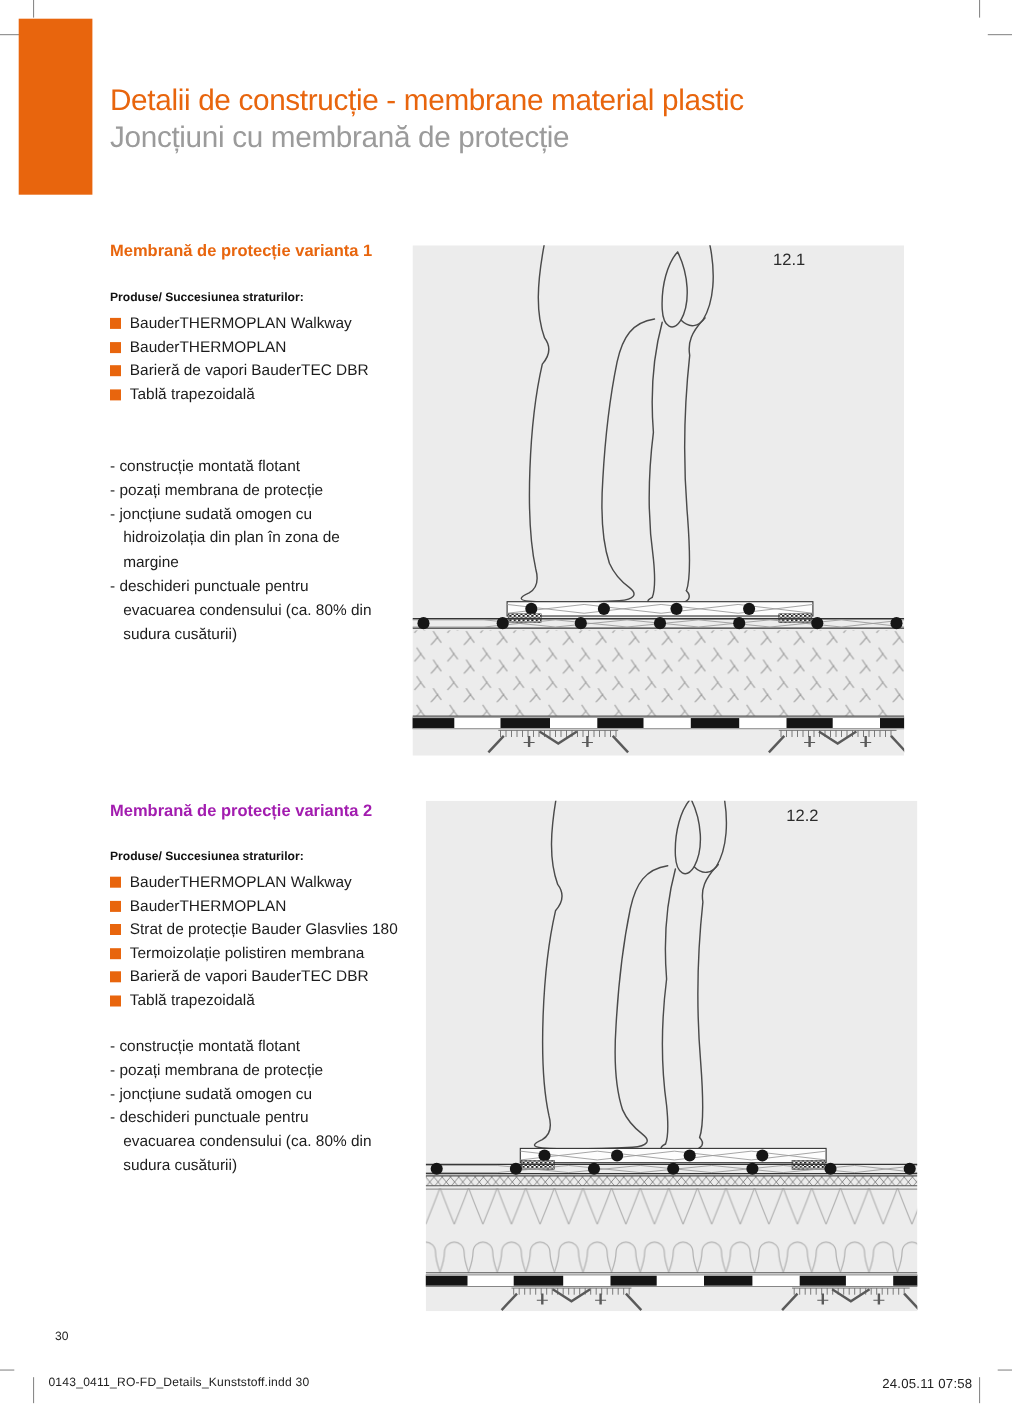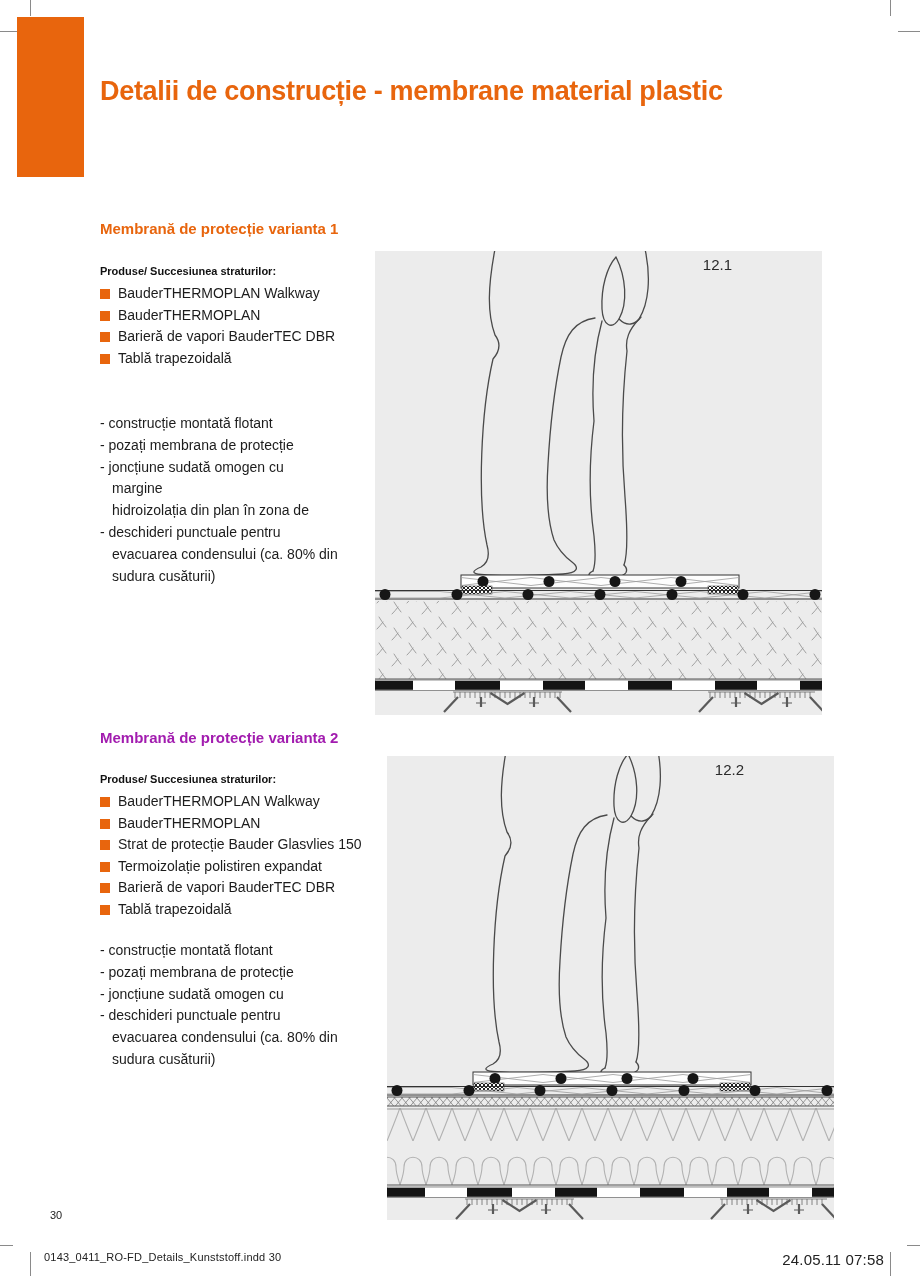--- a/index.html
+++ b/index.html
@@ -15,7 +15,7 @@
   .brand-block { position:absolute; left:17px; top:17px; width:67px; height:160px; }
 
   .title, .subtitle {
-    position:absolute; left:100px; font-size:27px; font-weight:bold;
+    position:absolute; left:100px; font-size:27px; font-weight:normal;
     letter-spacing:-0.3px; white-space:nowrap;
   }
   .title { top:76px; }

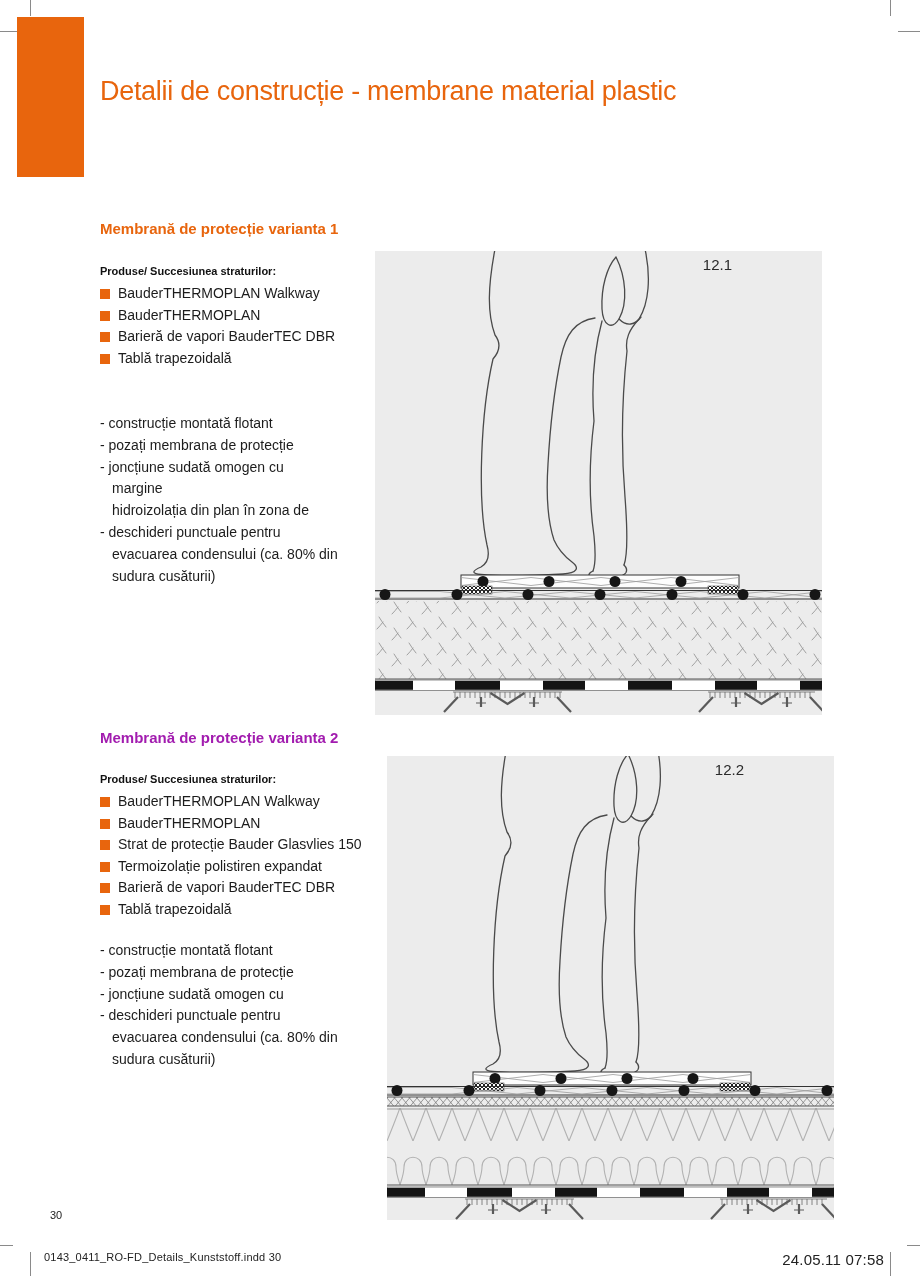--- a/index.html
+++ b/index.html
@@ -56,6 +56,7 @@
   <div class="brand-block" style="background: rgb(232, 101, 13);"></div>
 
   <div class="title" style="color: rgb(232, 101, 13);">Detalii de construcție - membrane material plastic</div>
+  <div class="subtitle" style="color: rgb(155, 155, 155);">Joncțiuni cu membrană de protecție</div>
 
   <div class="col" style="top:0; height:0;">
     <div class="sec-heading" style="top: 218px; color: rgb(232, 101, 13);">Membrană de protecție varianta 1</div>

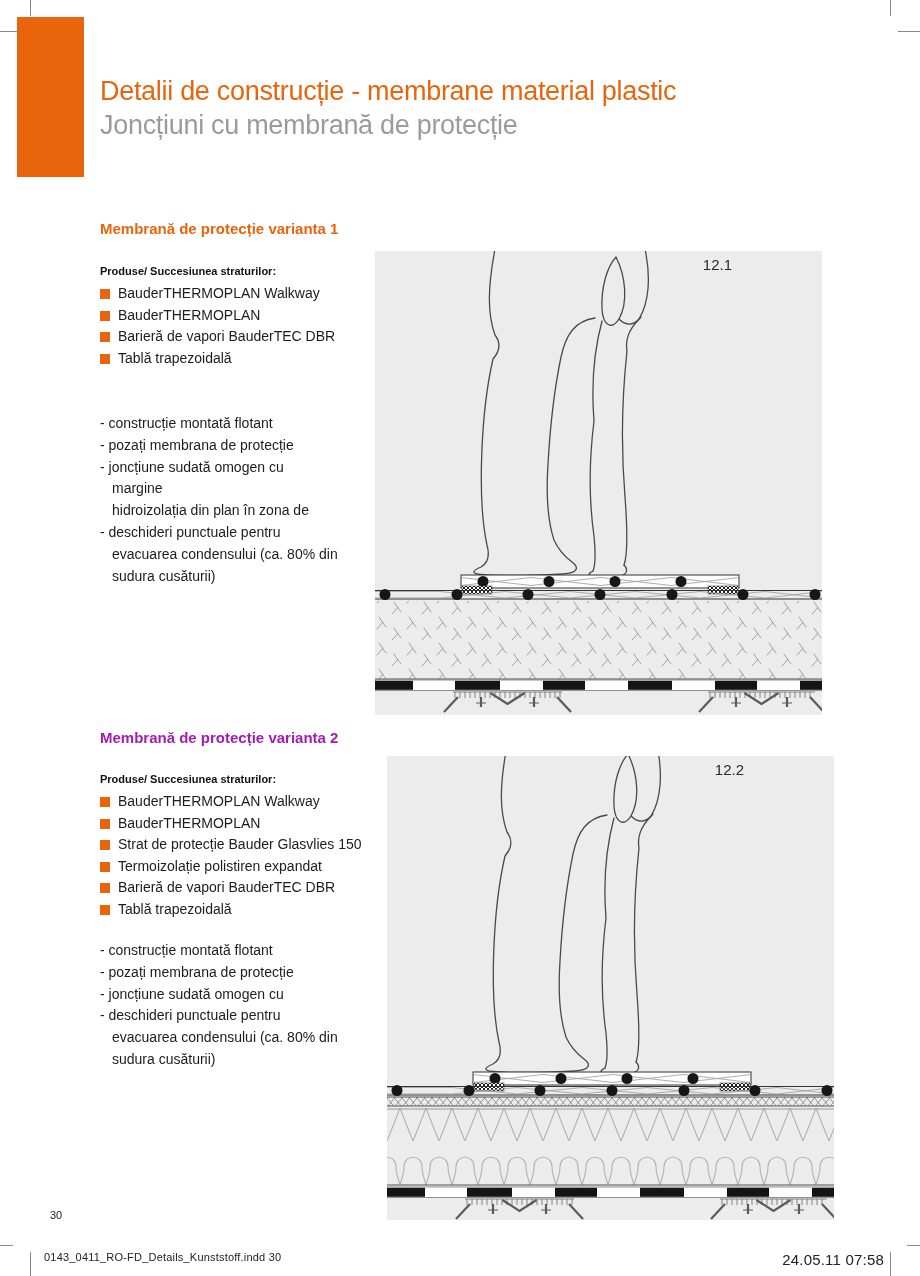--- a/index.html
+++ b/index.html
@@ -31,7 +31,7 @@
   .note-line { line-height:21.8px; white-space:nowrap; }
   .note-line.cont { padding-left:12px; }
 
-  .fig { position:absolute; left:375px; width:363px; height:464px;margin-top:28px; }
+  .fig { position:absolute; left:375px; width:363px; height:464px; }
   .fig svg { display:block; }
   .fig-label { position:absolute; top:5px; right:6px; font-size:15px; color:#2b2b2b; }
 

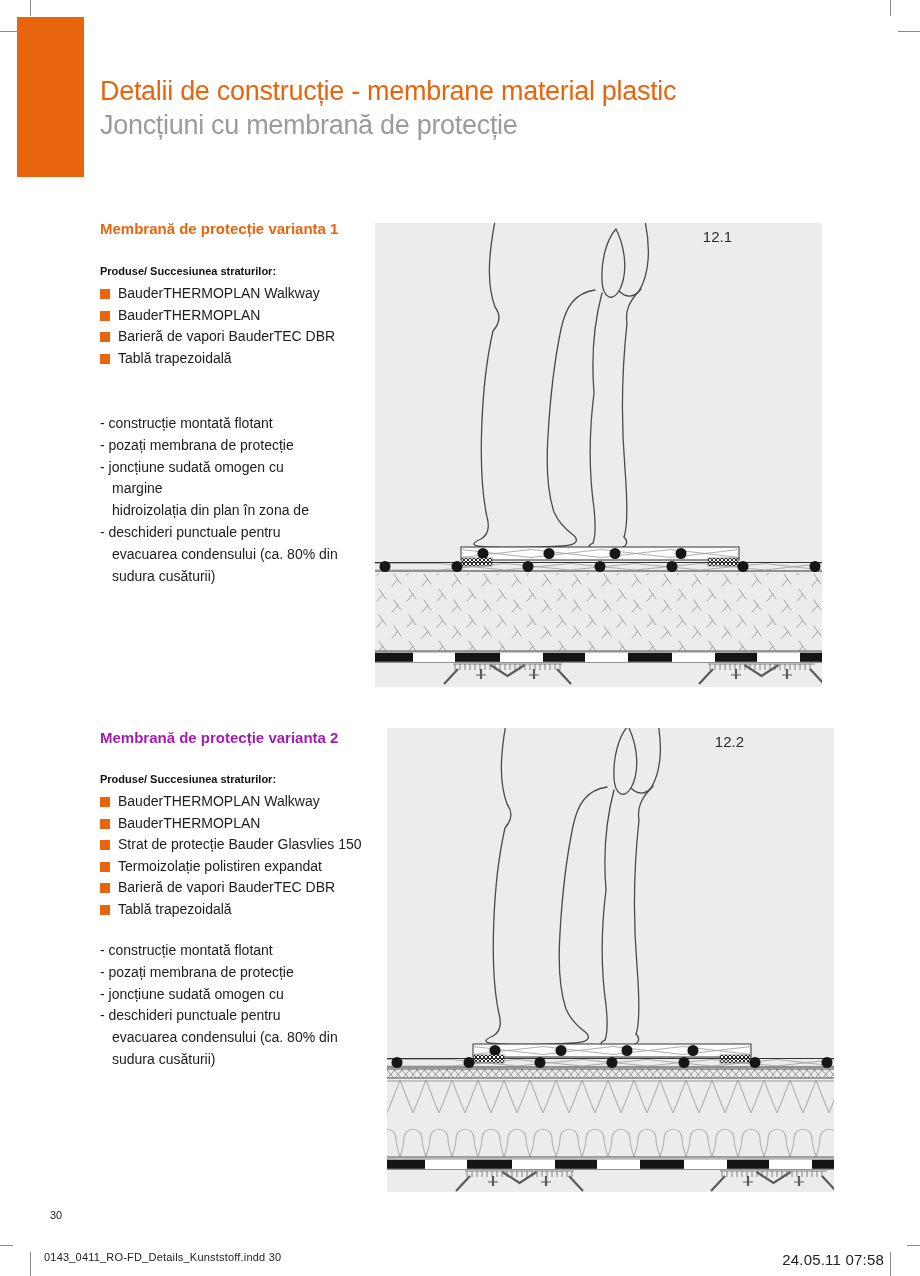--- a/index.html
+++ b/index.html
@@ -83,8 +83,8 @@
         <div class="note-line">- construcție montată flotant</div>
         <div class="note-line">- pozați membrana de protecție</div>
         <div class="note-line">- joncțiune sudată omogen cu</div>
+        <div class="note-line cont">hidroizolația din plan în zona de</div>
         <div class="note-line cont">margine</div>
-        <div class="note-line cont">hidroizolația din plan în zona de</div>
         <div class="note-line">- deschideri punctuale pentru</div>
         <div class="note-line cont">evacuarea condensului (ca. 80% din</div>
         <div class="note-line cont">sudura cusăturii)</div>

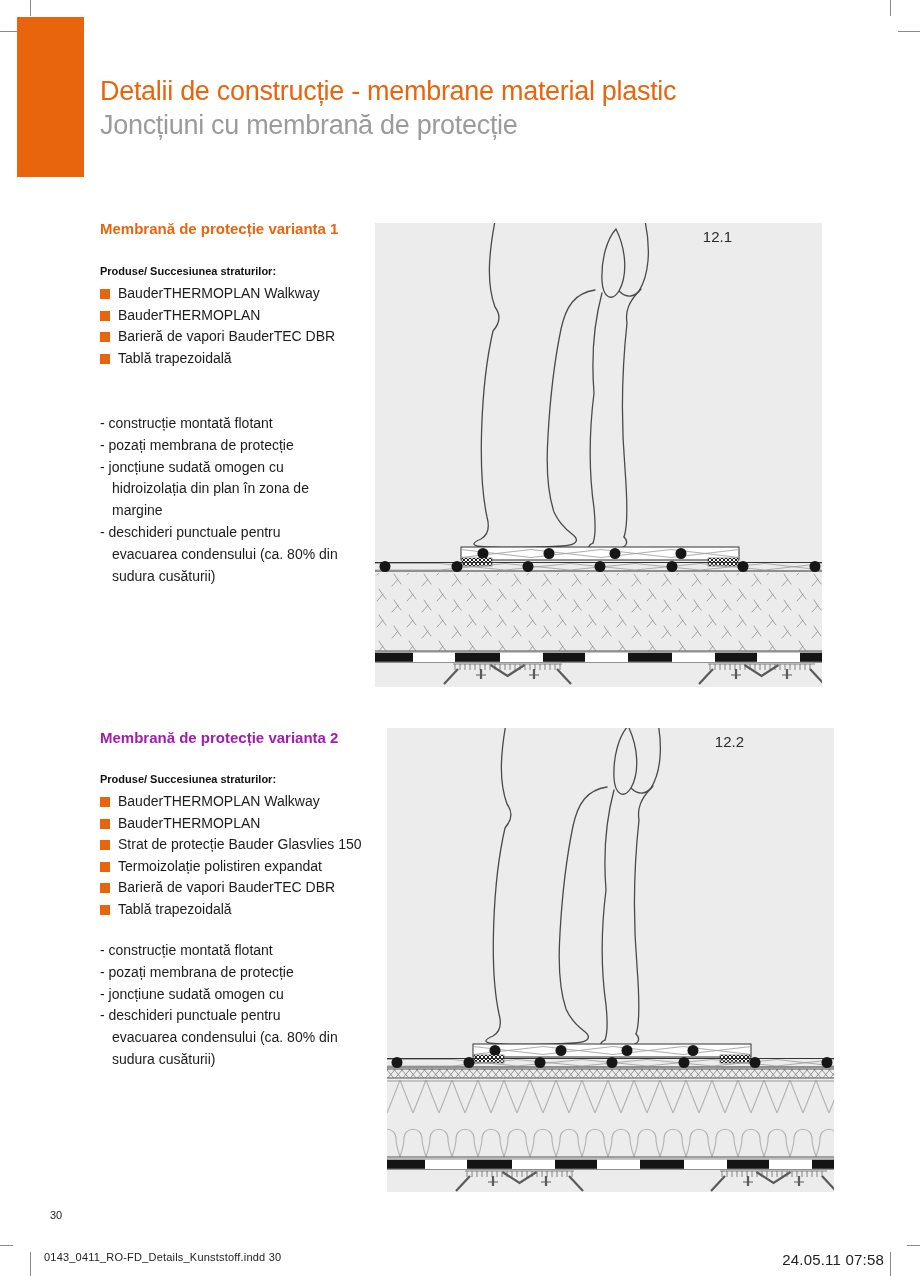--- a/index.html
+++ b/index.html
@@ -105,7 +105,7 @@
         </div>
         <div class="prod-item">
           <span class="sq" style="background: rgb(232, 101, 13);"></span>
-          <span>Strat de protecție Bauder Glasvlies 150</span>
+          <span>Strat de protecție Bauder Glasvlies 180</span>
         </div>
         <div class="prod-item">
           <span class="sq" style="background: rgb(232, 101, 13);"></span>

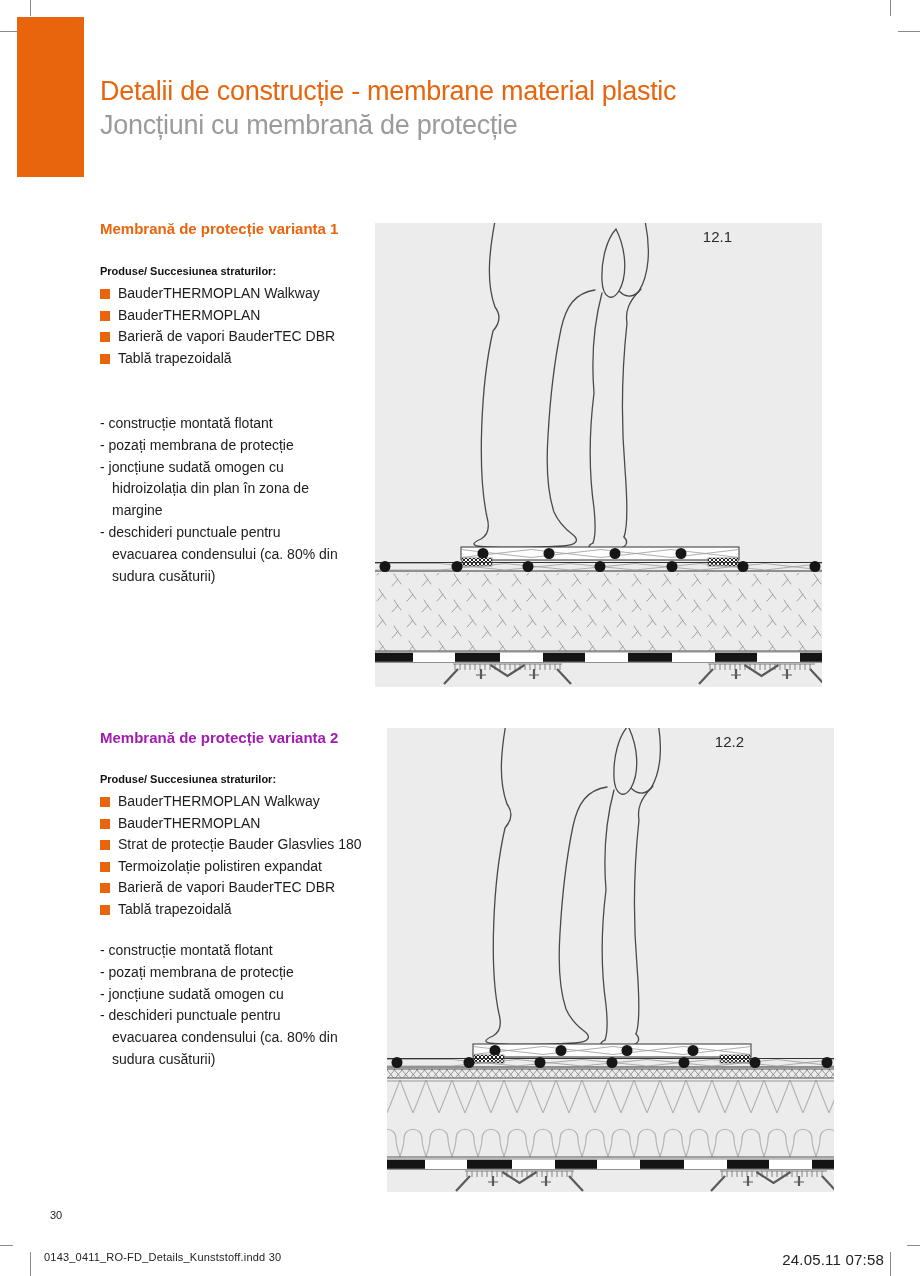--- a/index.html
+++ b/index.html
@@ -109,7 +109,7 @@
         </div>
         <div class="prod-item">
           <span class="sq" style="background: rgb(232, 101, 13);"></span>
-          <span>Termoizolație polistiren expandat</span>
+          <span>Termoizolație polistiren membrana</span>
         </div>
         <div class="prod-item">
           <span class="sq" style="background: rgb(232, 101, 13);"></span>

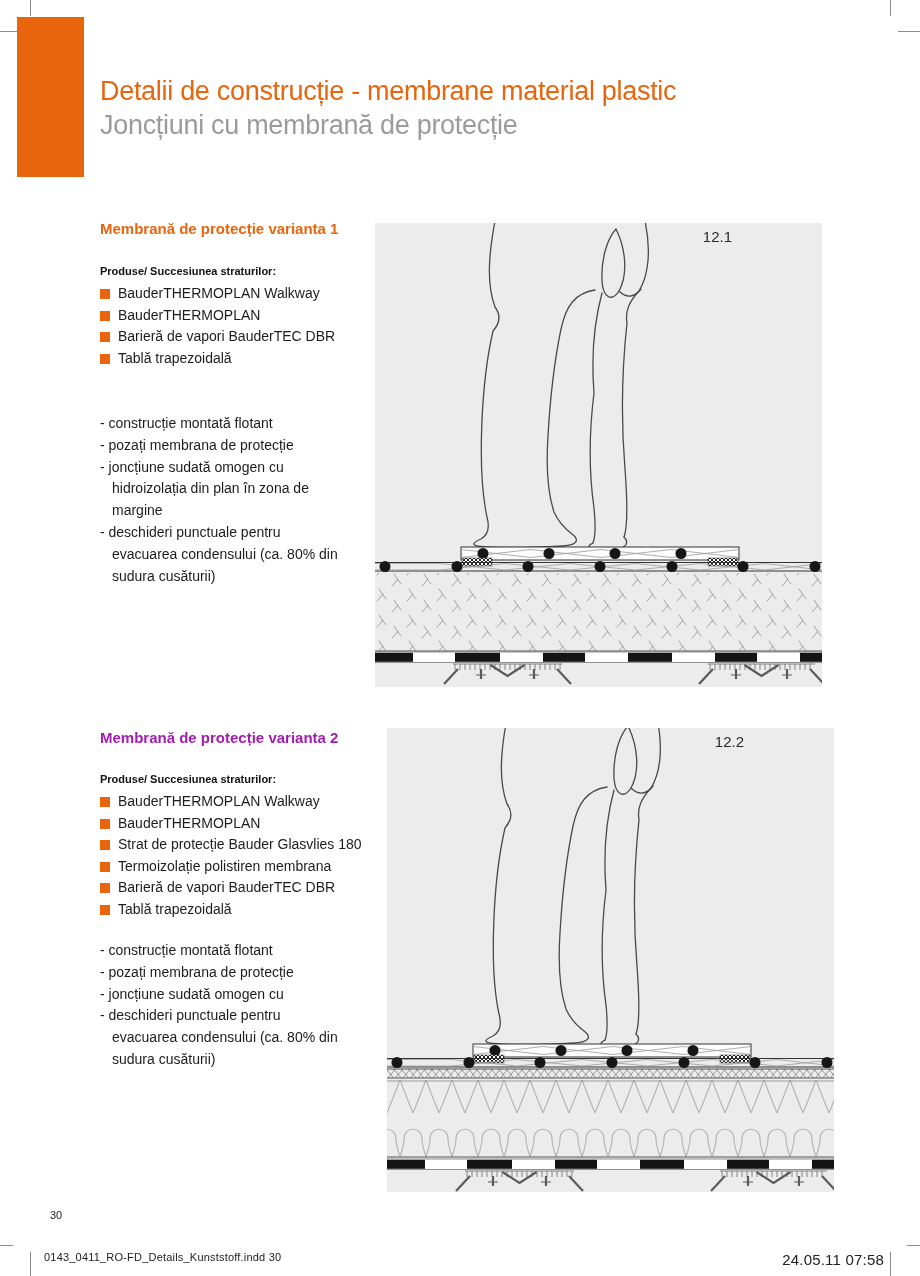--- a/index.html
+++ b/index.html
@@ -37,7 +37,7 @@
 
   .pagenum { position:absolute; left:50px; top:1209px; font-size:11px; color:#222; }
   .slug-left { position:absolute; left:44px; top:1251px; font-size:11px; color:#222; letter-spacing:0.2px; }
-  .slug-right { position:absolute; right:36px; top:1251px; font-size:15px; color:#222; letter-spacing:0.2px; }
+  .slug-right { position:absolute; right:36px; top:1251px; font-size:12px; color:#222; letter-spacing:0.2px; }
 </style>
 </head>
 <body>

